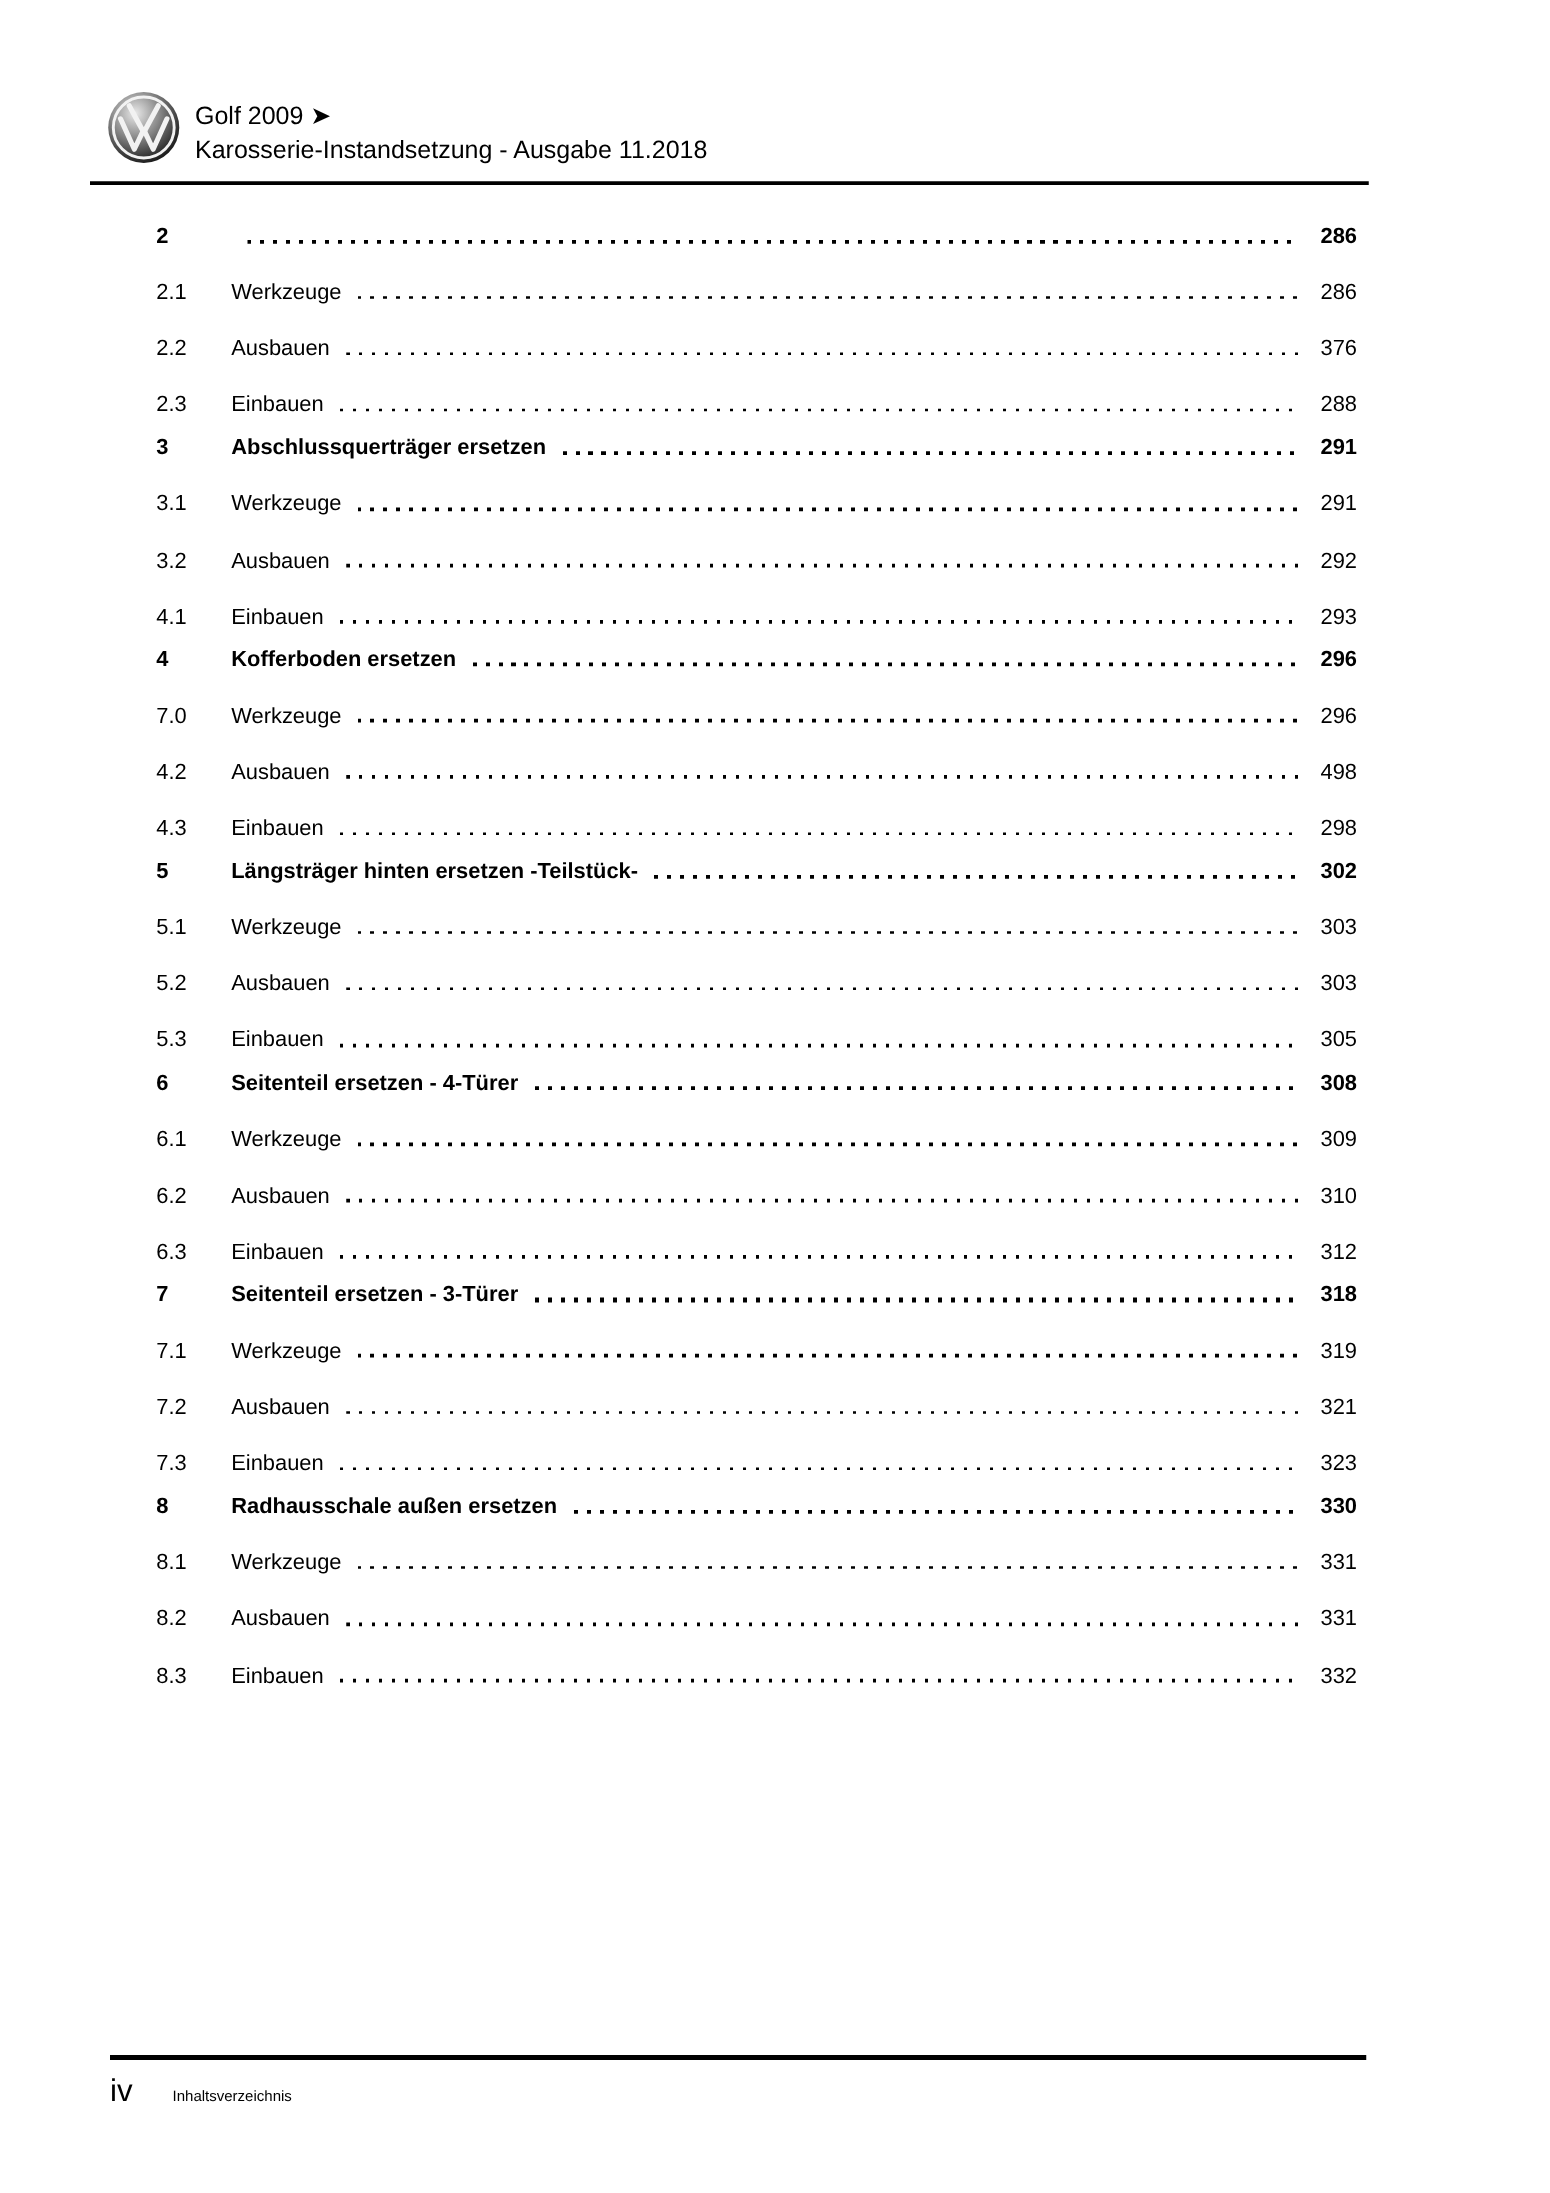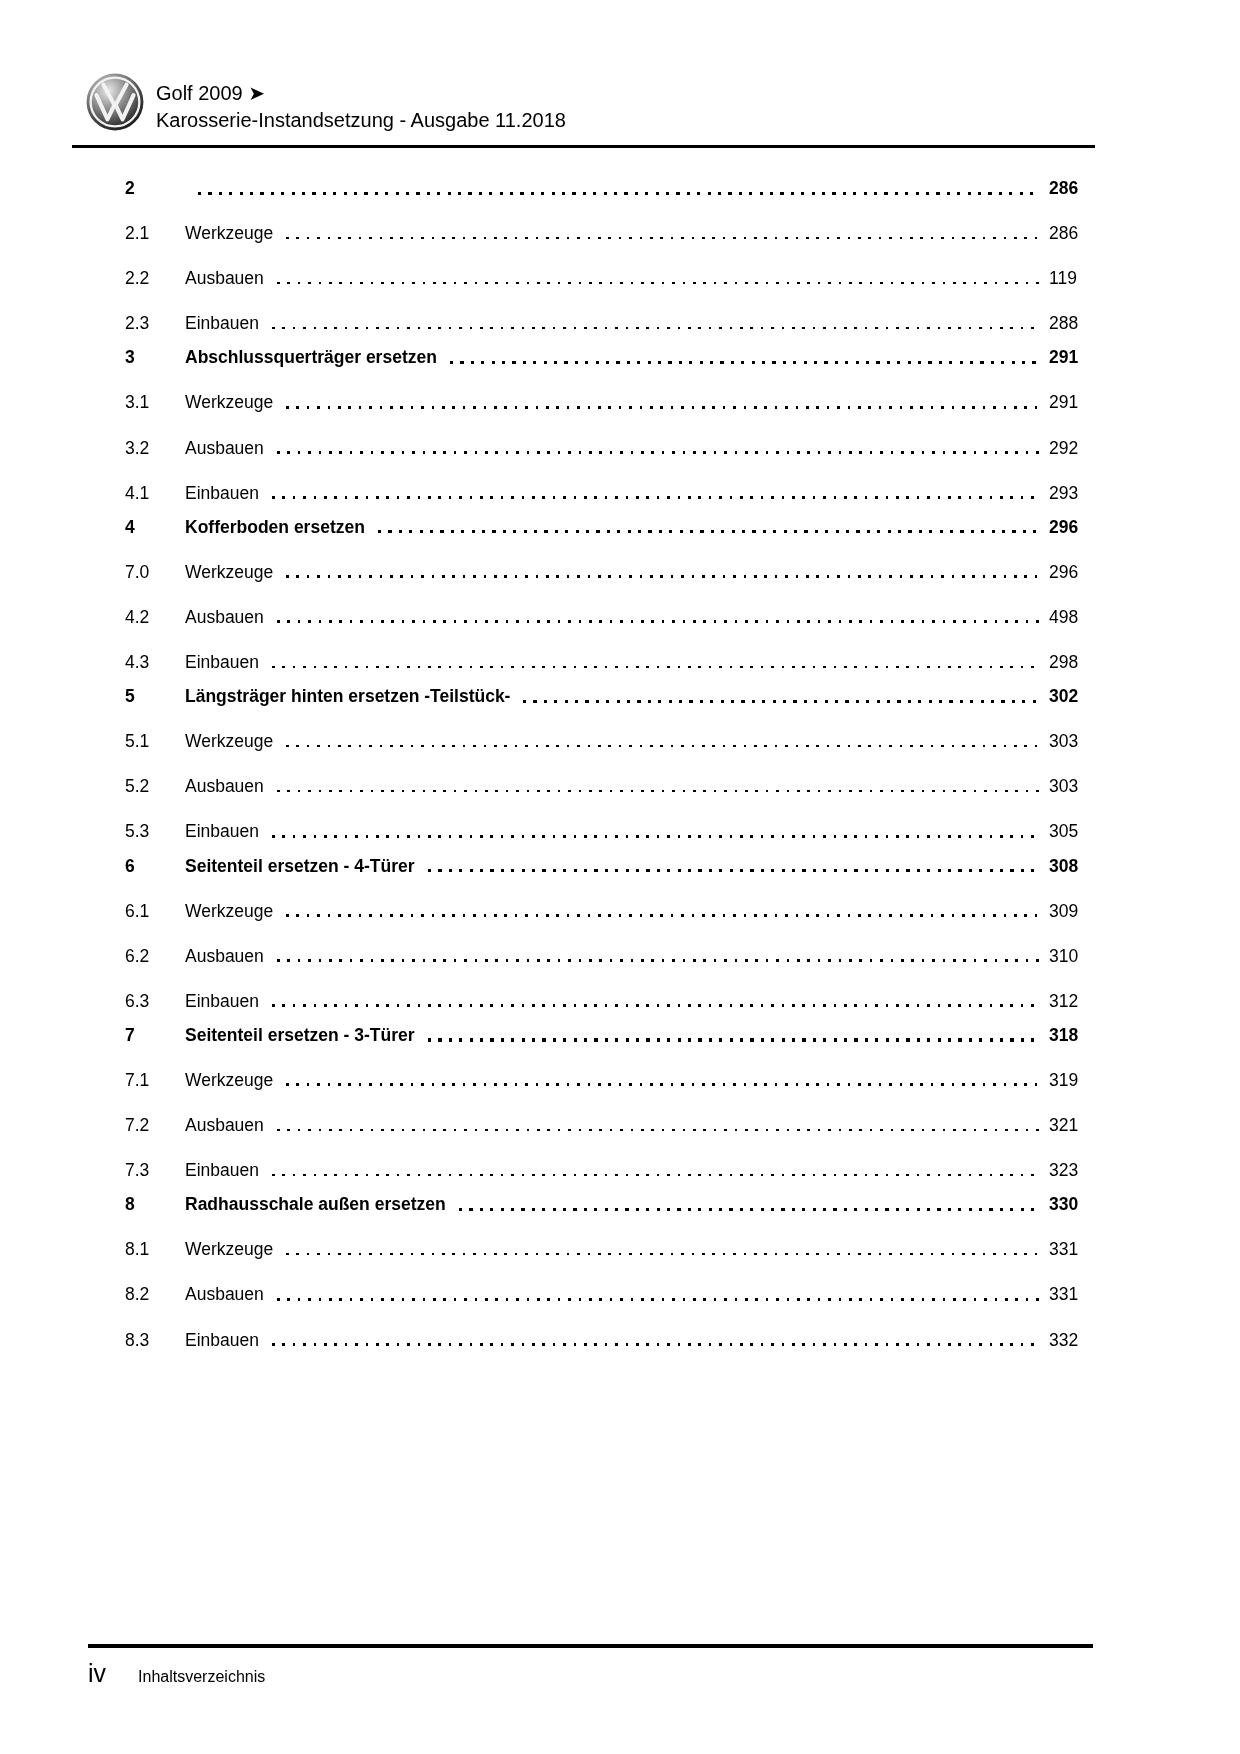--- a/index.html
+++ b/index.html
@@ -66,7 +66,7 @@
     background: repeating-linear-gradient(to right,
       #000 0, #000 3.2px, transparent 3.2px, transparent 10.4px);
   }
-  .page-num { flex: none; min-width: 44px; text-align: left; }
+  .page-num { flex: none; min-width: 44px; text-align: center; }
 
   
   .footer-rule {

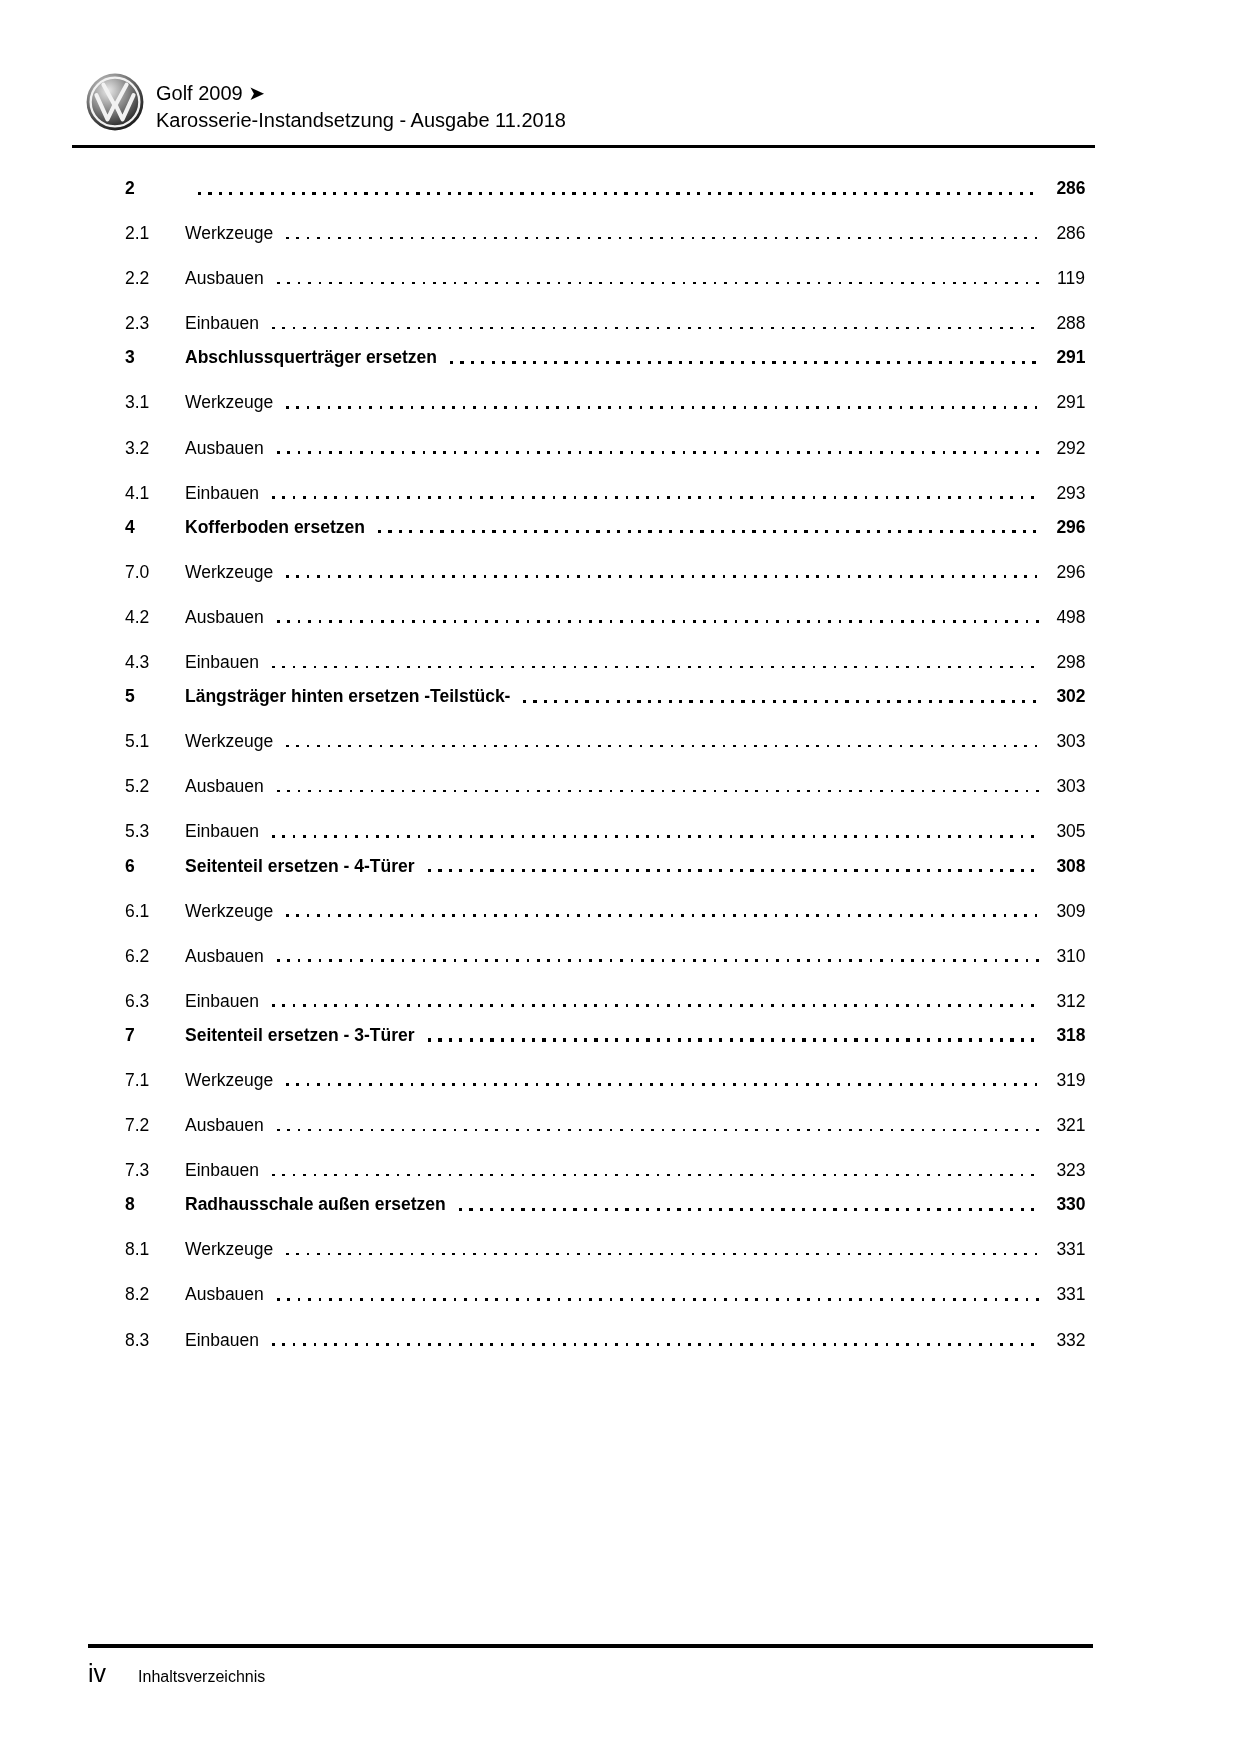--- a/index.html
+++ b/index.html
@@ -132,7 +132,7 @@
       <span class="num">2.2</span>
       <span class="title">Ausbauen</span>
       <span class="leader"></span>
-      <span class="page-num">119</span>
+      <span class="page-num">376</span>
     </div>
       <div class="row">
       <span class="num">2.3</span>

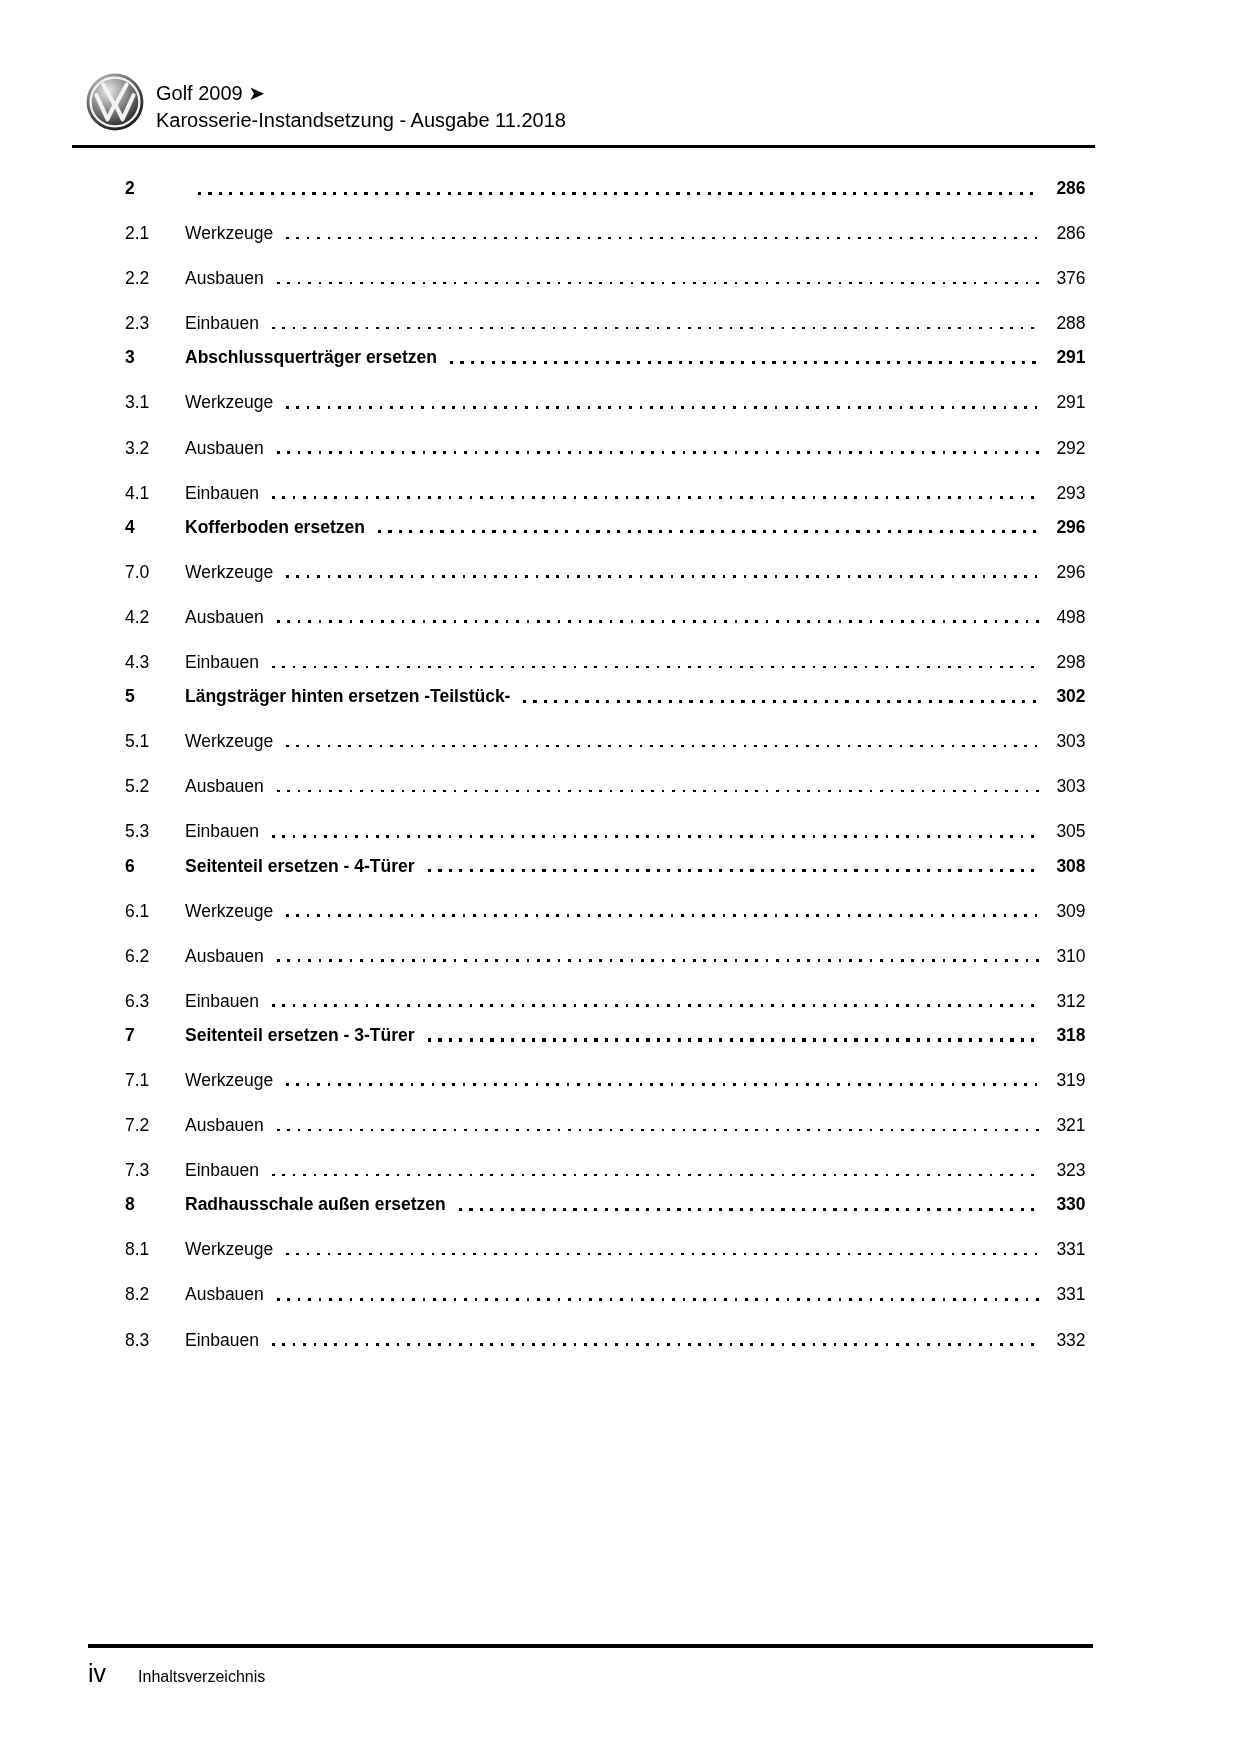--- a/index.html
+++ b/index.html
@@ -85,7 +85,7 @@
     align-items: baseline;
   }
   .folio { font-size: 25px; line-height: 36px; }
-  .footer-label { font-size: 16px; margin-left: 32px; }
+  .footer-label { font-size: 12px; margin-left: 32px; }
 </style>
 </head>
 <body>

